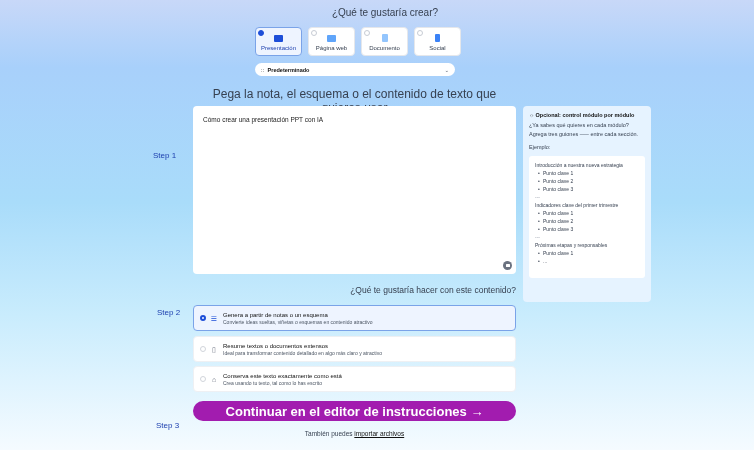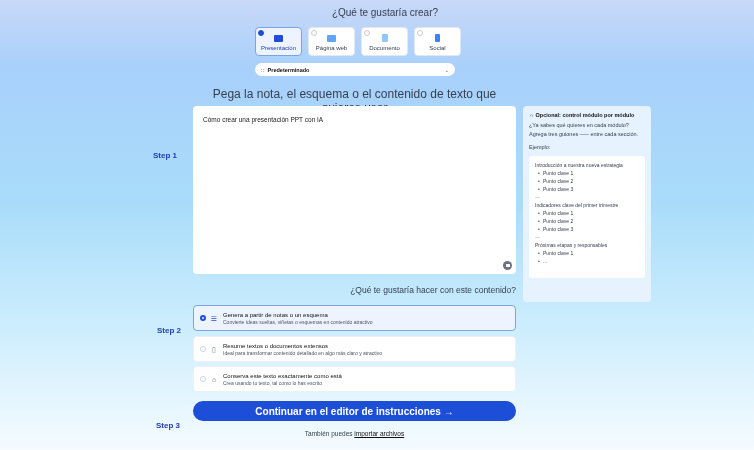--- a/index.html
+++ b/index.html
@@ -27,7 +27,7 @@
     font-size: 5.5px; color: #111; display: flex; align-items: center; padding: 0 6px; justify-content: space-between;
   }
   .subtitle { position: absolute; top: 87px; left: 193px; width: 323px; text-align: center; font-size: 12px; color: #374151; }
-  .step-label { position: absolute; font-size: 8px; font-weight: bold; color: #1e40af; font-family: "Liberation Sans", sans-serif; }
+  .step-label { position: absolute; font-size: 8px; font-weight: normal; color: #1e40af; font-family: "Liberation Sans", sans-serif; }
   .editor {
     position: absolute; top: 106px; left: 193px; width: 323px; height: 168px; background: #fff; border-radius: 4px;
     padding: 10px 10px; font-size: 6.5px; color: #222;

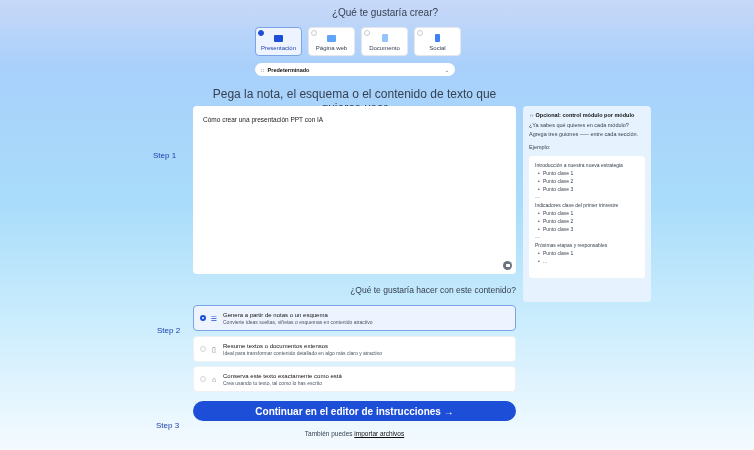--- a/index.html
+++ b/index.html
@@ -132,7 +132,7 @@
 
 <div class="question2">¿Qué te gustaría hacer con este contenido?</div>
 
-<div class="step-label" style="top:326px;left:157px;">Step 2</div>
+<div class="step-label" style="top:308px;left:157px;">Step 2</div>
 
 <div class="option selected" style="top:305px;">
   <span class="radio"></span>

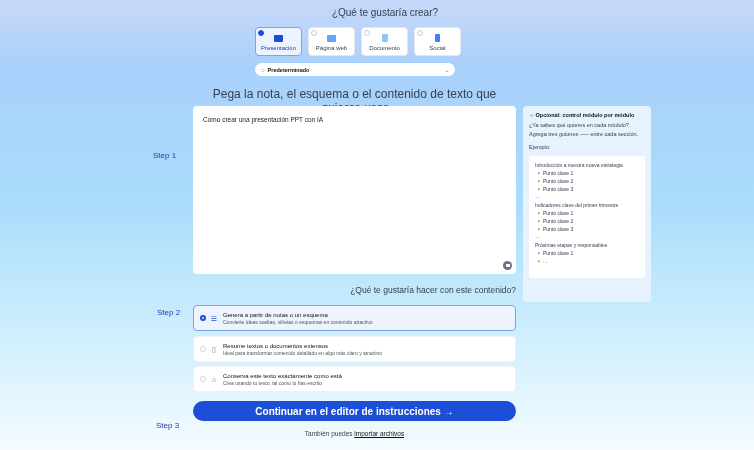--- a/index.html
+++ b/index.html
@@ -58,8 +58,8 @@
   .option .otitle { font-size: 6px; color: #111; }
   .option .osub { font-size: 5px; color: #4b5563; margin-top: 1px; }
   .cta {
-    position: absolute; top: 401px; left: 193px; width: 323px; height: 20px; background: #1d4ed8; border-radius: 10px;
-    color: #fff; font-size: 10px; font-weight: bold; display: flex; align-items: center; justify-content: center;
+    position: absolute; top: 401px; left: 193px; width: 323px; height: 20px; background: #a21caf; border-radius: 10px;
+    color: #fff; font-size: 13px; font-weight: bold; display: flex; align-items: center; justify-content: center;
   }
   .import { position: absolute; top: 430px; left: 193px; width: 323px; text-align: center; font-size: 6.5px; color: #374151; }
   .import a { color: #111; text-decoration: underline; }

